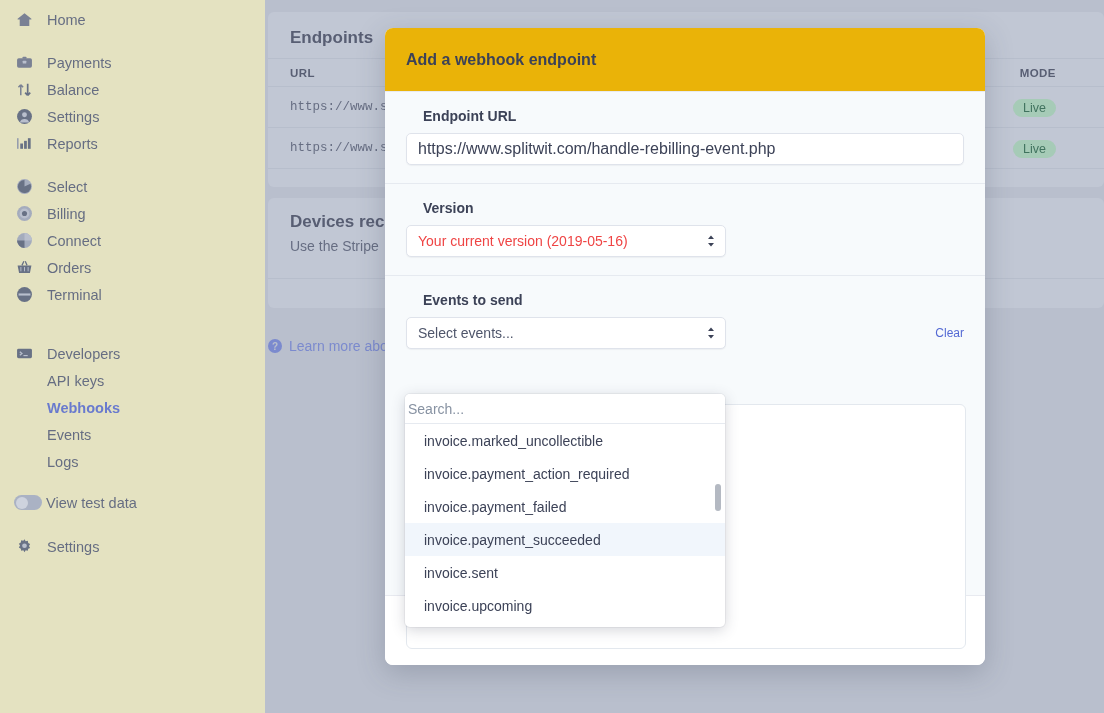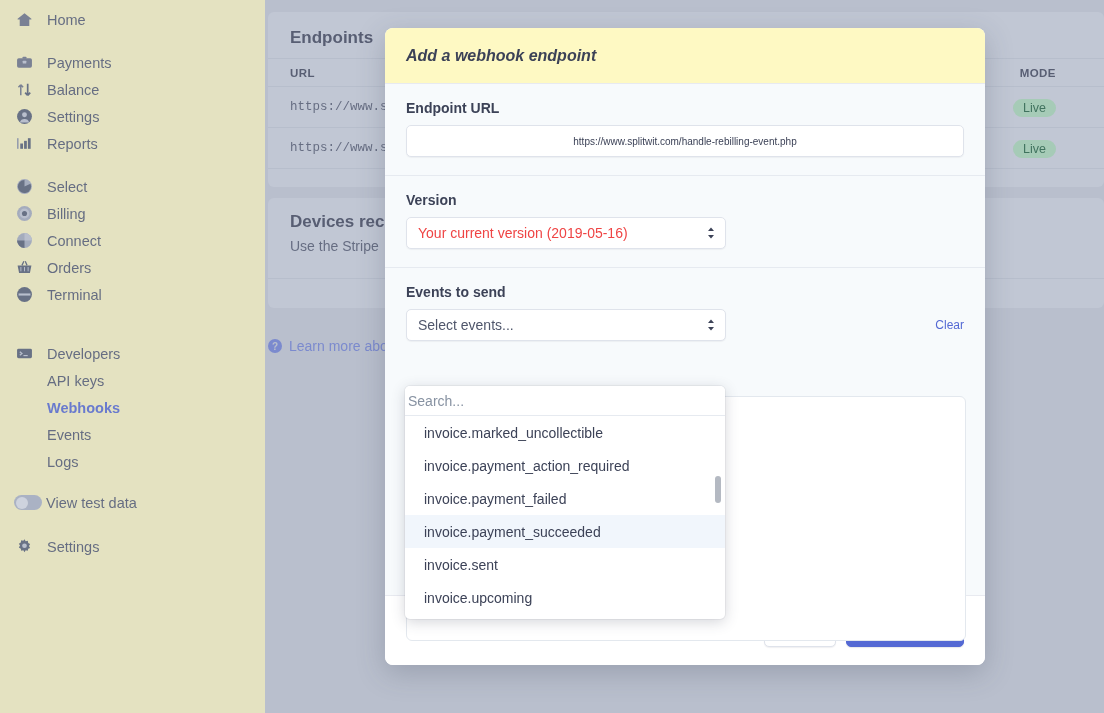--- a/index.html
+++ b/index.html
@@ -98,10 +98,9 @@
     display:flex; flex-direction:column; overflow:hidden;
   }
   #modal-header {
-    height: 56px; display:flex; align-items:center;
-    padding: 0 21px; background:#fef9c3;
+    height: 64px; display:flex; align-items:center;
+    padding: 0 21px; background:#eab308;
     border-bottom: 1px solid #e8eaf0;
-    font-style: italic;
   }
   #modal-header .t { font-size:16px; font-weight:bold; color:#3c4257; }
   #modal-body { flex:1; background:#f7fafc; position:relative; }

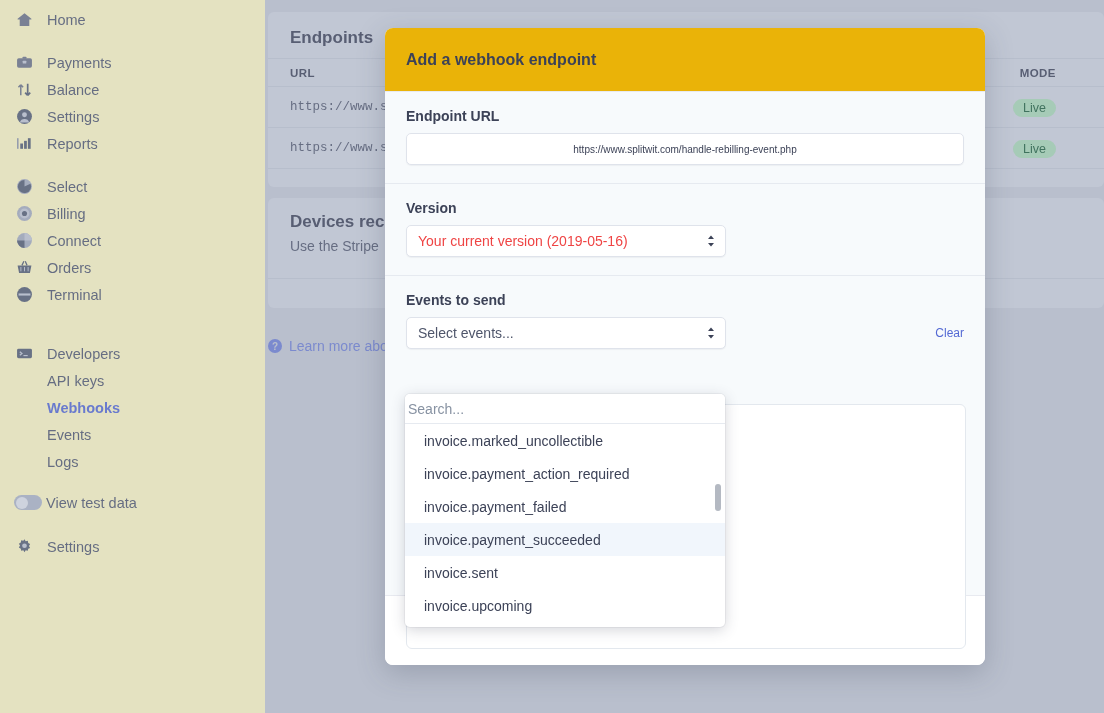--- a/index.html
+++ b/index.html
@@ -107,7 +107,7 @@
 
   .field-block { padding: 16px 21px 18px 21px; }
   .field-block.bordered { border-bottom: 1px solid #e6eaf0; }
-  .flabel { font-size:14px; color:#3c4257; font-weight:bold; margin-bottom:9px; }
+  .flabel { font-size:14px; color:#3c4257; font-weight:bold; margin-bottom:9px;margin-left:17px; }
   .text-input {
     display:block; width: 100%; height: 32px;
     border:1px solid #dfe3eb; border-radius:5px; background:#fff;

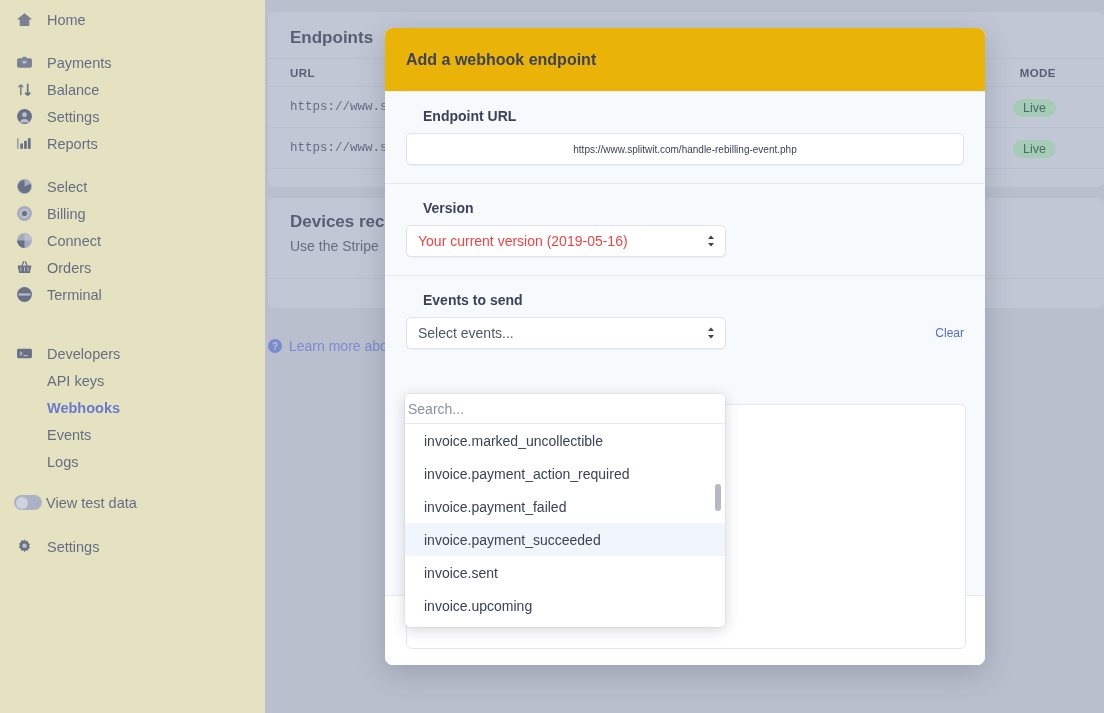--- a/index.html
+++ b/index.html
@@ -111,10 +111,9 @@
   .text-input {
     display:block; width: 100%; height: 32px;
     border:1px solid #dfe3eb; border-radius:5px; background:#fff;
-    font-family:"Liberation Sans", sans-serif; font-size:10px; color:#3c4257;
+    font-family:"Liberation Sans", sans-serif; font-size:16px; color:#3c4257;
     padding: 0 11px; outline:none;
     box-shadow: 0 1px 1px rgba(60,66,87,.06);
-    text-align: center;
   }
   .select-wrap { position:relative; display:inline-block; }
   .select-box {

